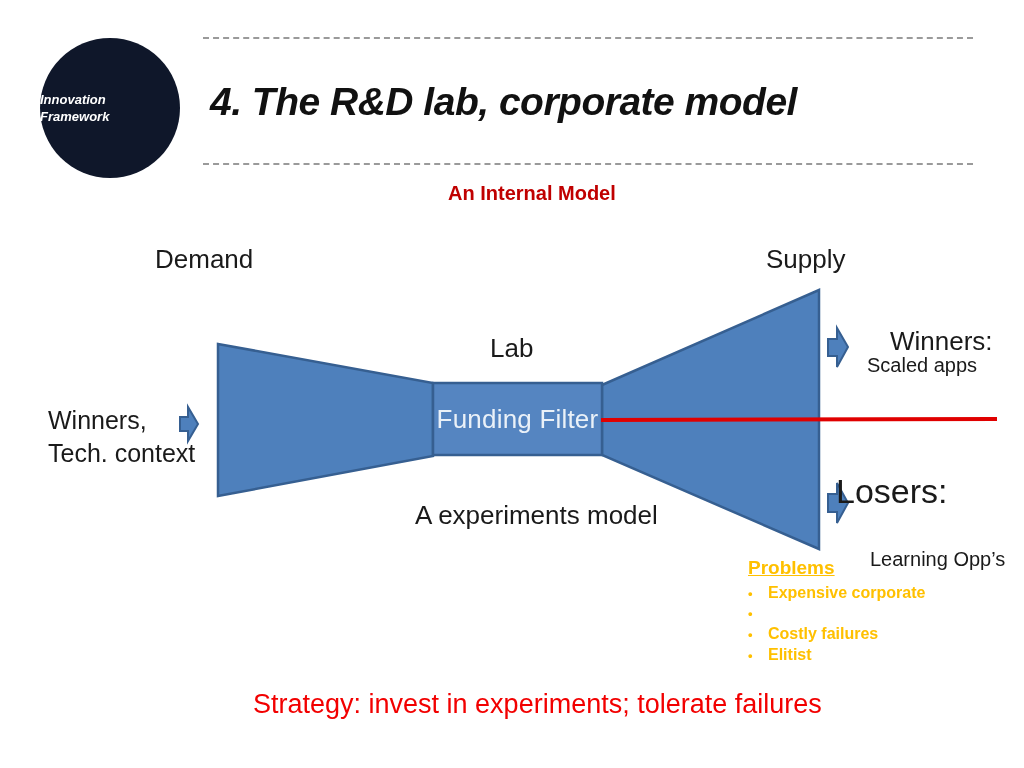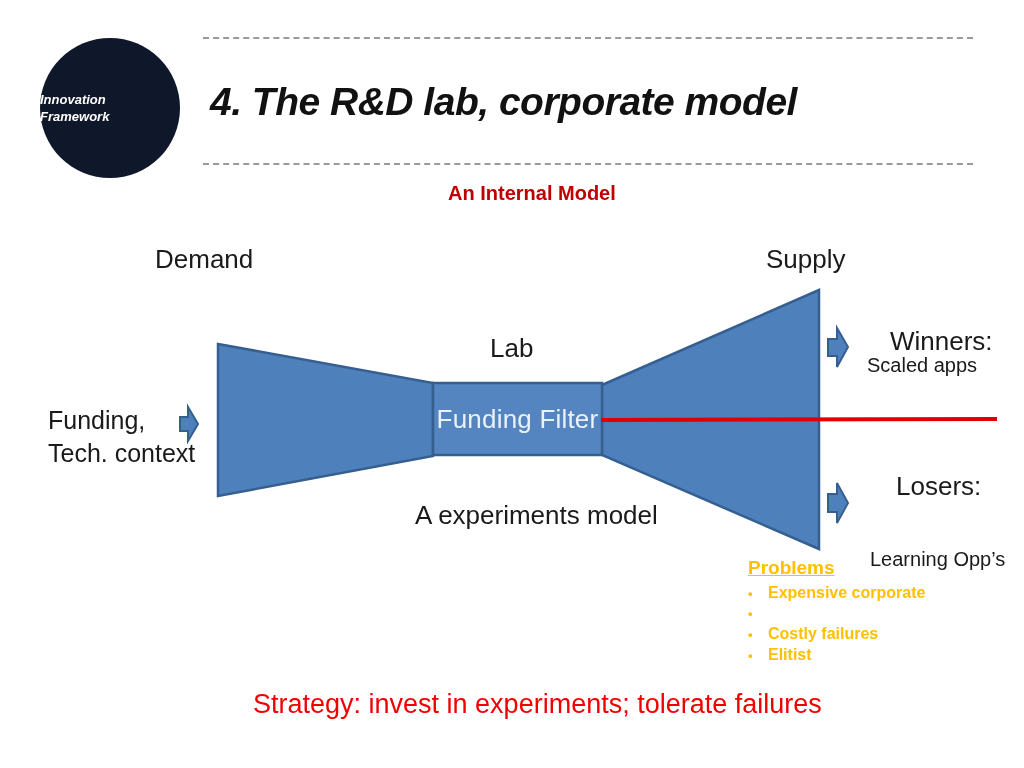--- a/index.html
+++ b/index.html
@@ -89,7 +89,7 @@
   <div class="funding">Funding Filter</div>
 
   <div class="lbl research">
-    <div>Funding,</div>
+    <div>Winners,</div>
     <div>Tech. context</div>
   </div>
 

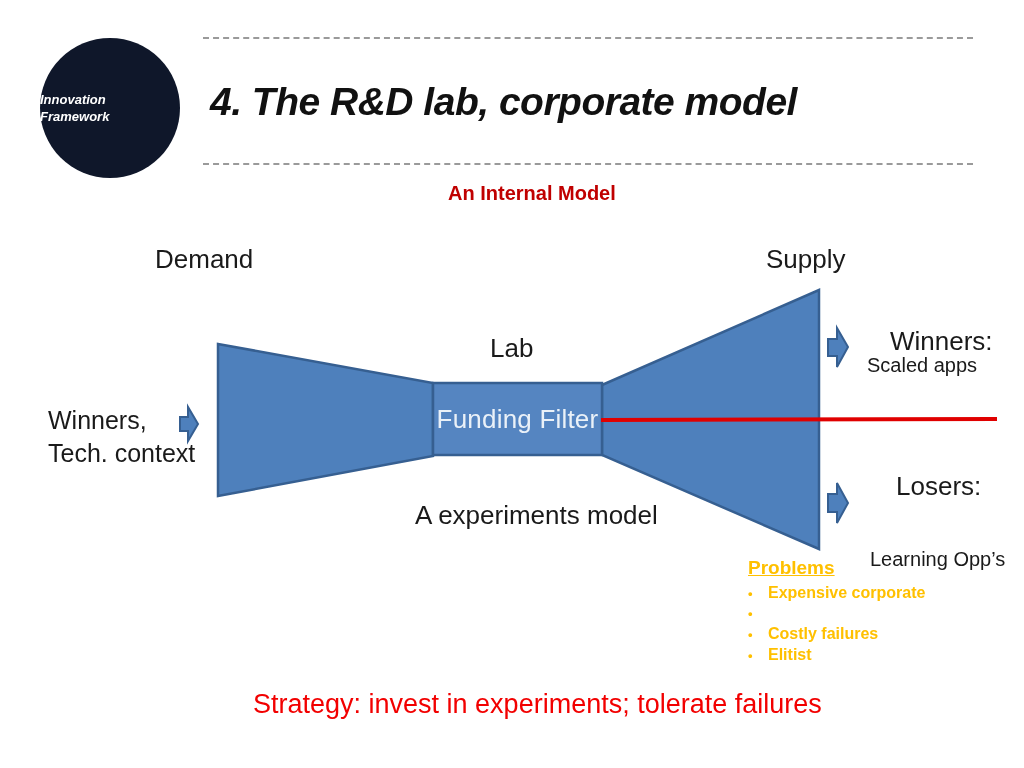--- a/index.html
+++ b/index.html
@@ -40,7 +40,7 @@
   .research{left:48px;top:404px;font-size:25px;line-height:33px;}
   .winners-t{left:890px;top:327px;font-size:26px;}
   .winners-s{left:867px;top:354px;font-size:20px;}
-  .losers-t{left:896px;top:472px;font-size:26px;}
+  .losers-t{left:836px;top:472px;font-size:34px;}
   .losers-s{left:870px;top:500px;font-size:20px;margin-top:48px;}
   .traditional{left:415px;top:501px;font-size:26px;}
   .strategy{left:253px;top:689px;font-size:27px;color:#f20000;}

